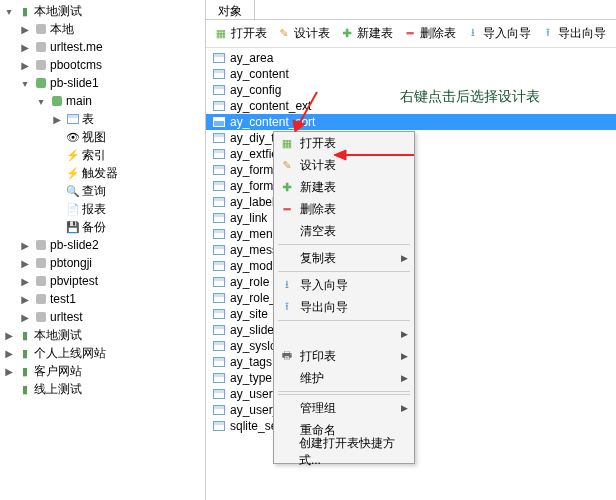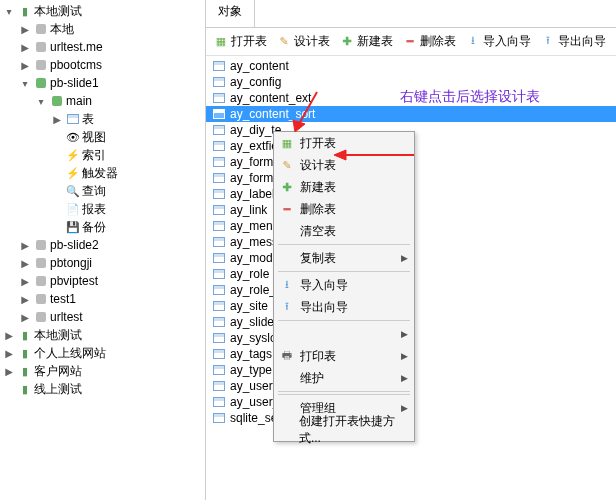--- a/index.html
+++ b/index.html
@@ -7,7 +7,7 @@
 .container { display: flex; height: 100%; }
 .sidebar { width: 206px; border-right: 1px solid #ccc; overflow-y: auto; padding-top: 2px; }
 .main { flex: 1; display: flex; flex-direction: column; }
-.tab-bar { height: 28px; border-bottom: 1px solid #ccc; display: flex; }
+.tab-bar { height: 20px; border-bottom: 1px solid #ccc; display: flex; }
 .tab { padding: 3px 12px; border-right: 1px solid #ccc; background: #fff; }
 .toolbar { height: 28px; display: flex; align-items: center; gap: 2px; padding: 0 4px; border-bottom: 1px solid #e0e0e0; }
 .tb-btn { display: flex; align-items: center; gap: 3px; padding: 2px 4px; cursor: pointer; }

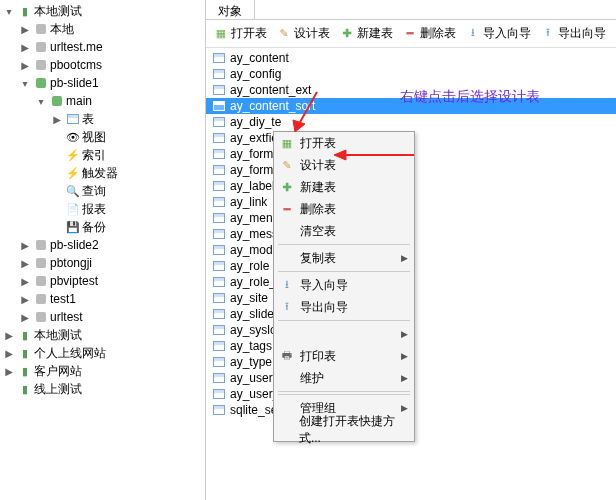--- a/index.html
+++ b/index.html
@@ -219,6 +219,12 @@
           <span class="icon">
             <span class="ic-table"></span>
           </span>
+          <span>ay_area</span>
+        </div>
+        <div class="table-row">
+          <span class="icon">
+            <span class="ic-table"></span>
+          </span>
           <span>ay_content</span>
         </div>
         <div class="table-row">

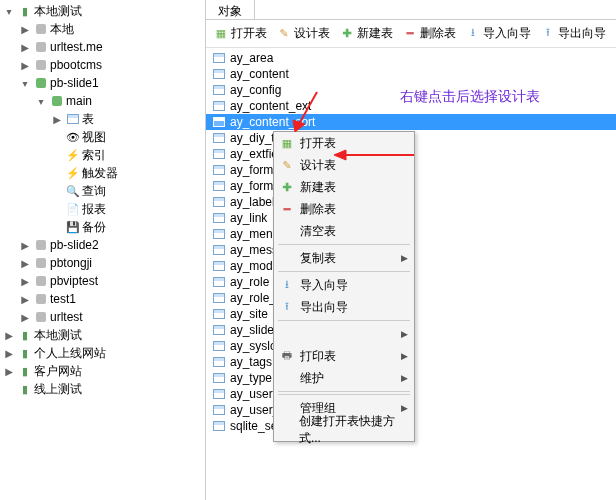--- a/index.html
+++ b/index.html
@@ -38,7 +38,7 @@
 .ic-export { color: #5b9bd5; }
 .ic-print { color: #666; }
 .red-arrow { position: absolute; z-index: 20; }
-.annotation { position: absolute; left: 400px; top: 88px; color: #6d28d9; font-size: 14px; z-index: 20; }
+.annotation { position: absolute; left: 400px; top: 88px; color: #14532d; font-size: 14px; z-index: 20; }
 .arrow1 { left: 291px; top: 90px; }
 .arrow2 { left: 334px; top: 149px; }
 svg.redarr line, svg.redarr polygon { stroke: #e22; fill: #e22; }

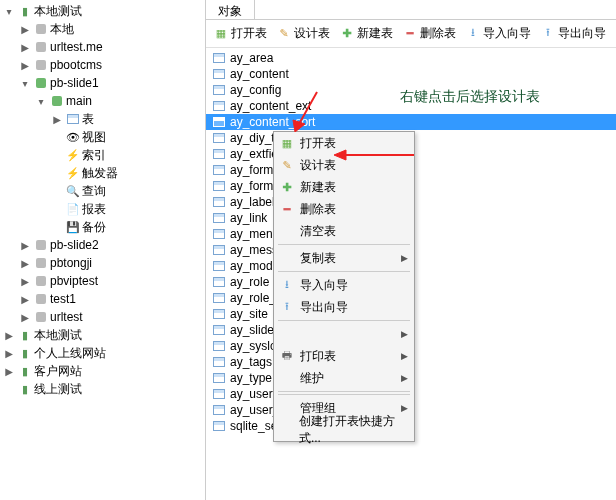--- a/index.html
+++ b/index.html
@@ -423,6 +423,10 @@
     </div>
     <div class="ctx-item">
       <span class="icon"></span>
+      <span>重命名</span>
+    </div>
+    <div class="ctx-item">
+      <span class="icon"></span>
       <span>创建打开表快捷方式...</span>
     </div>
   </div>

